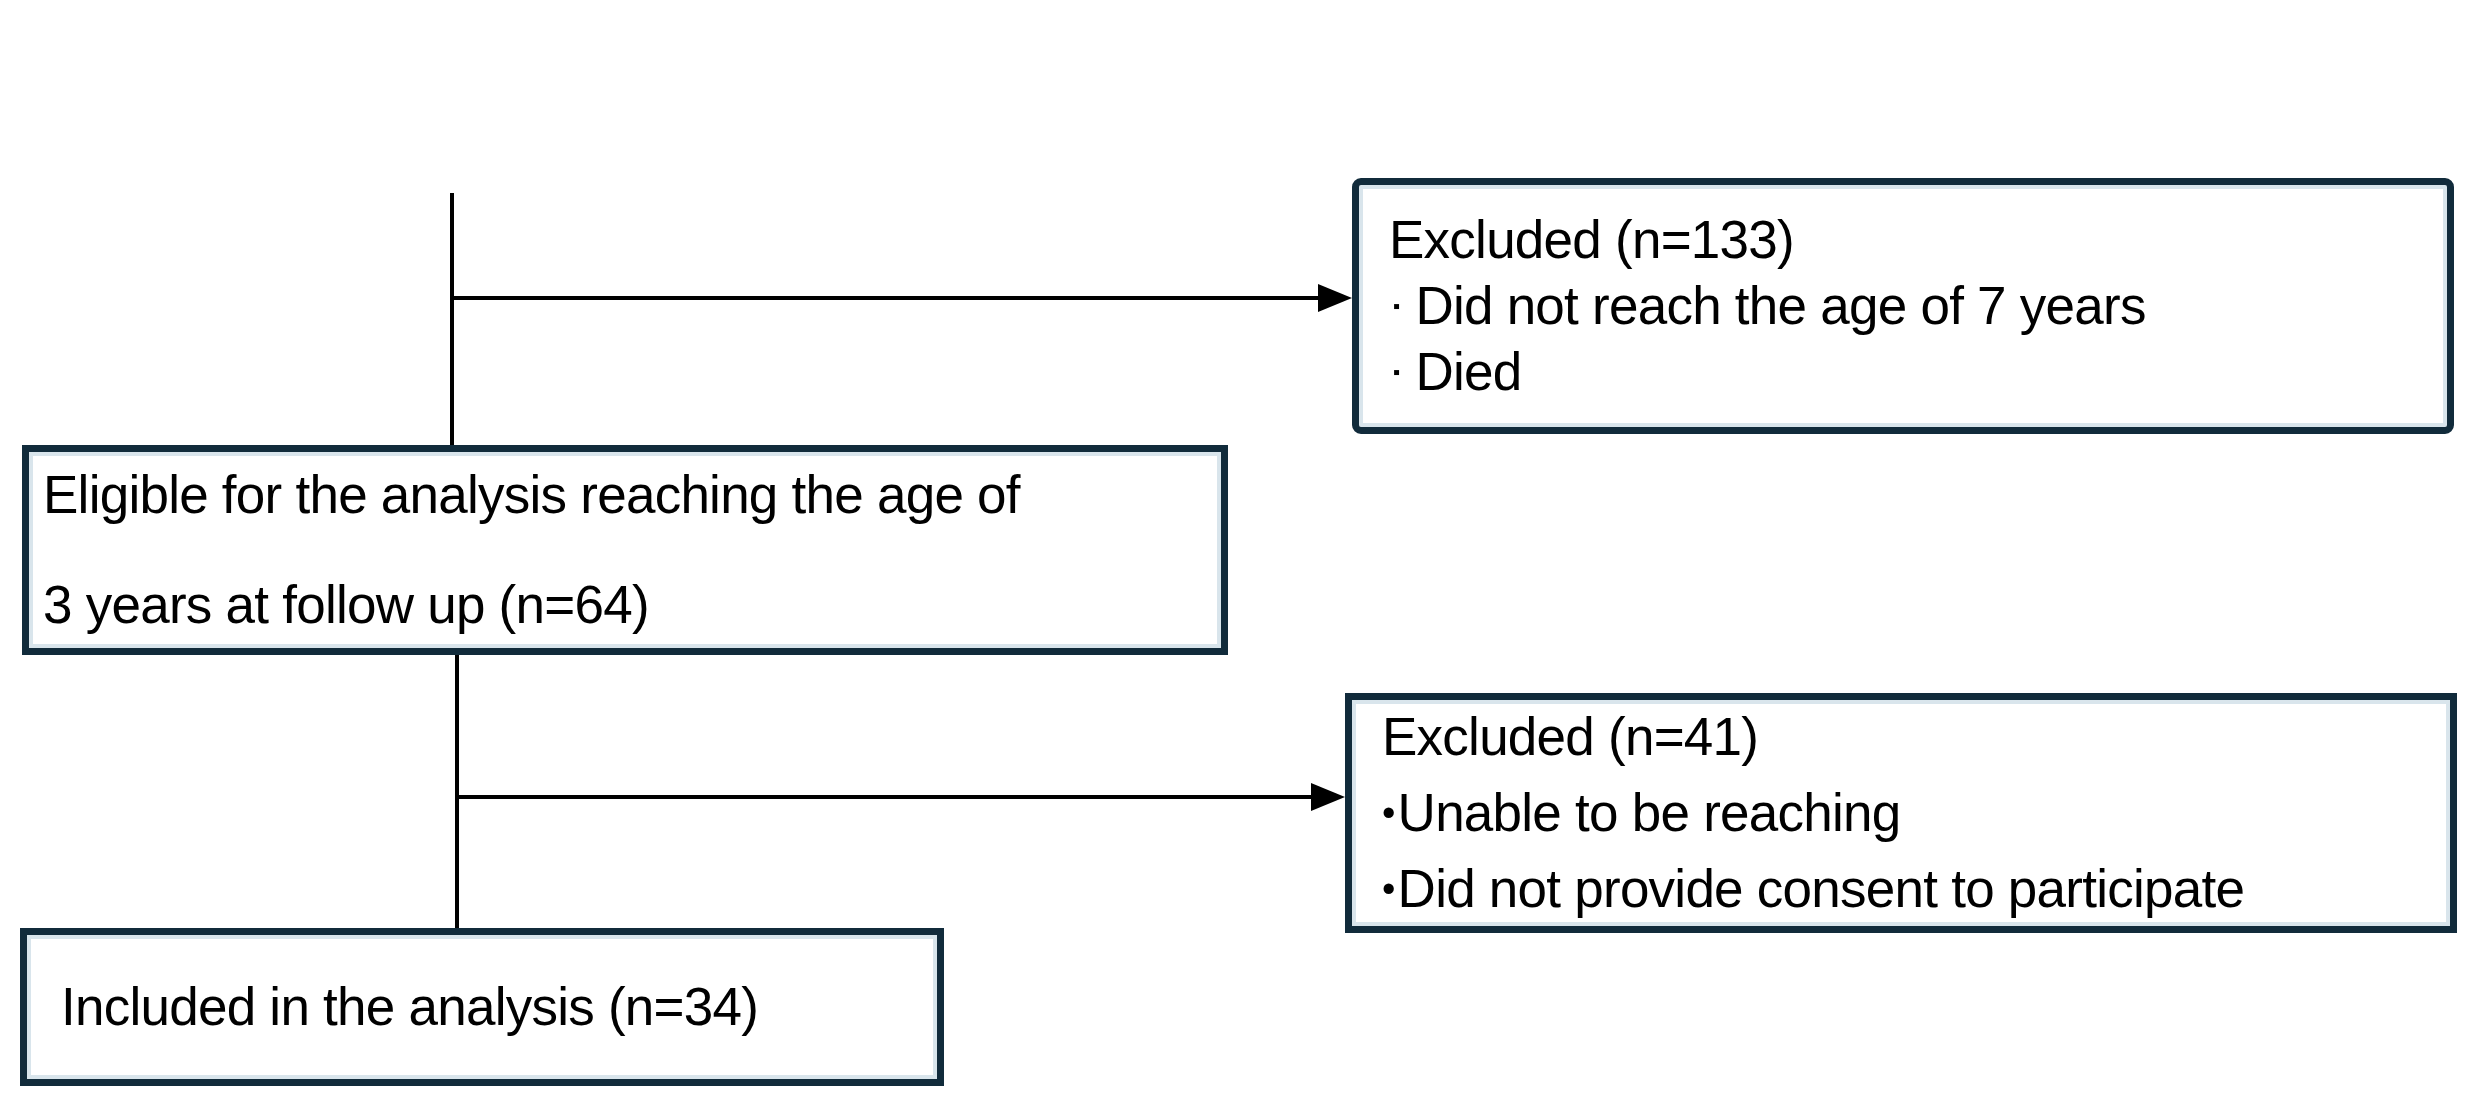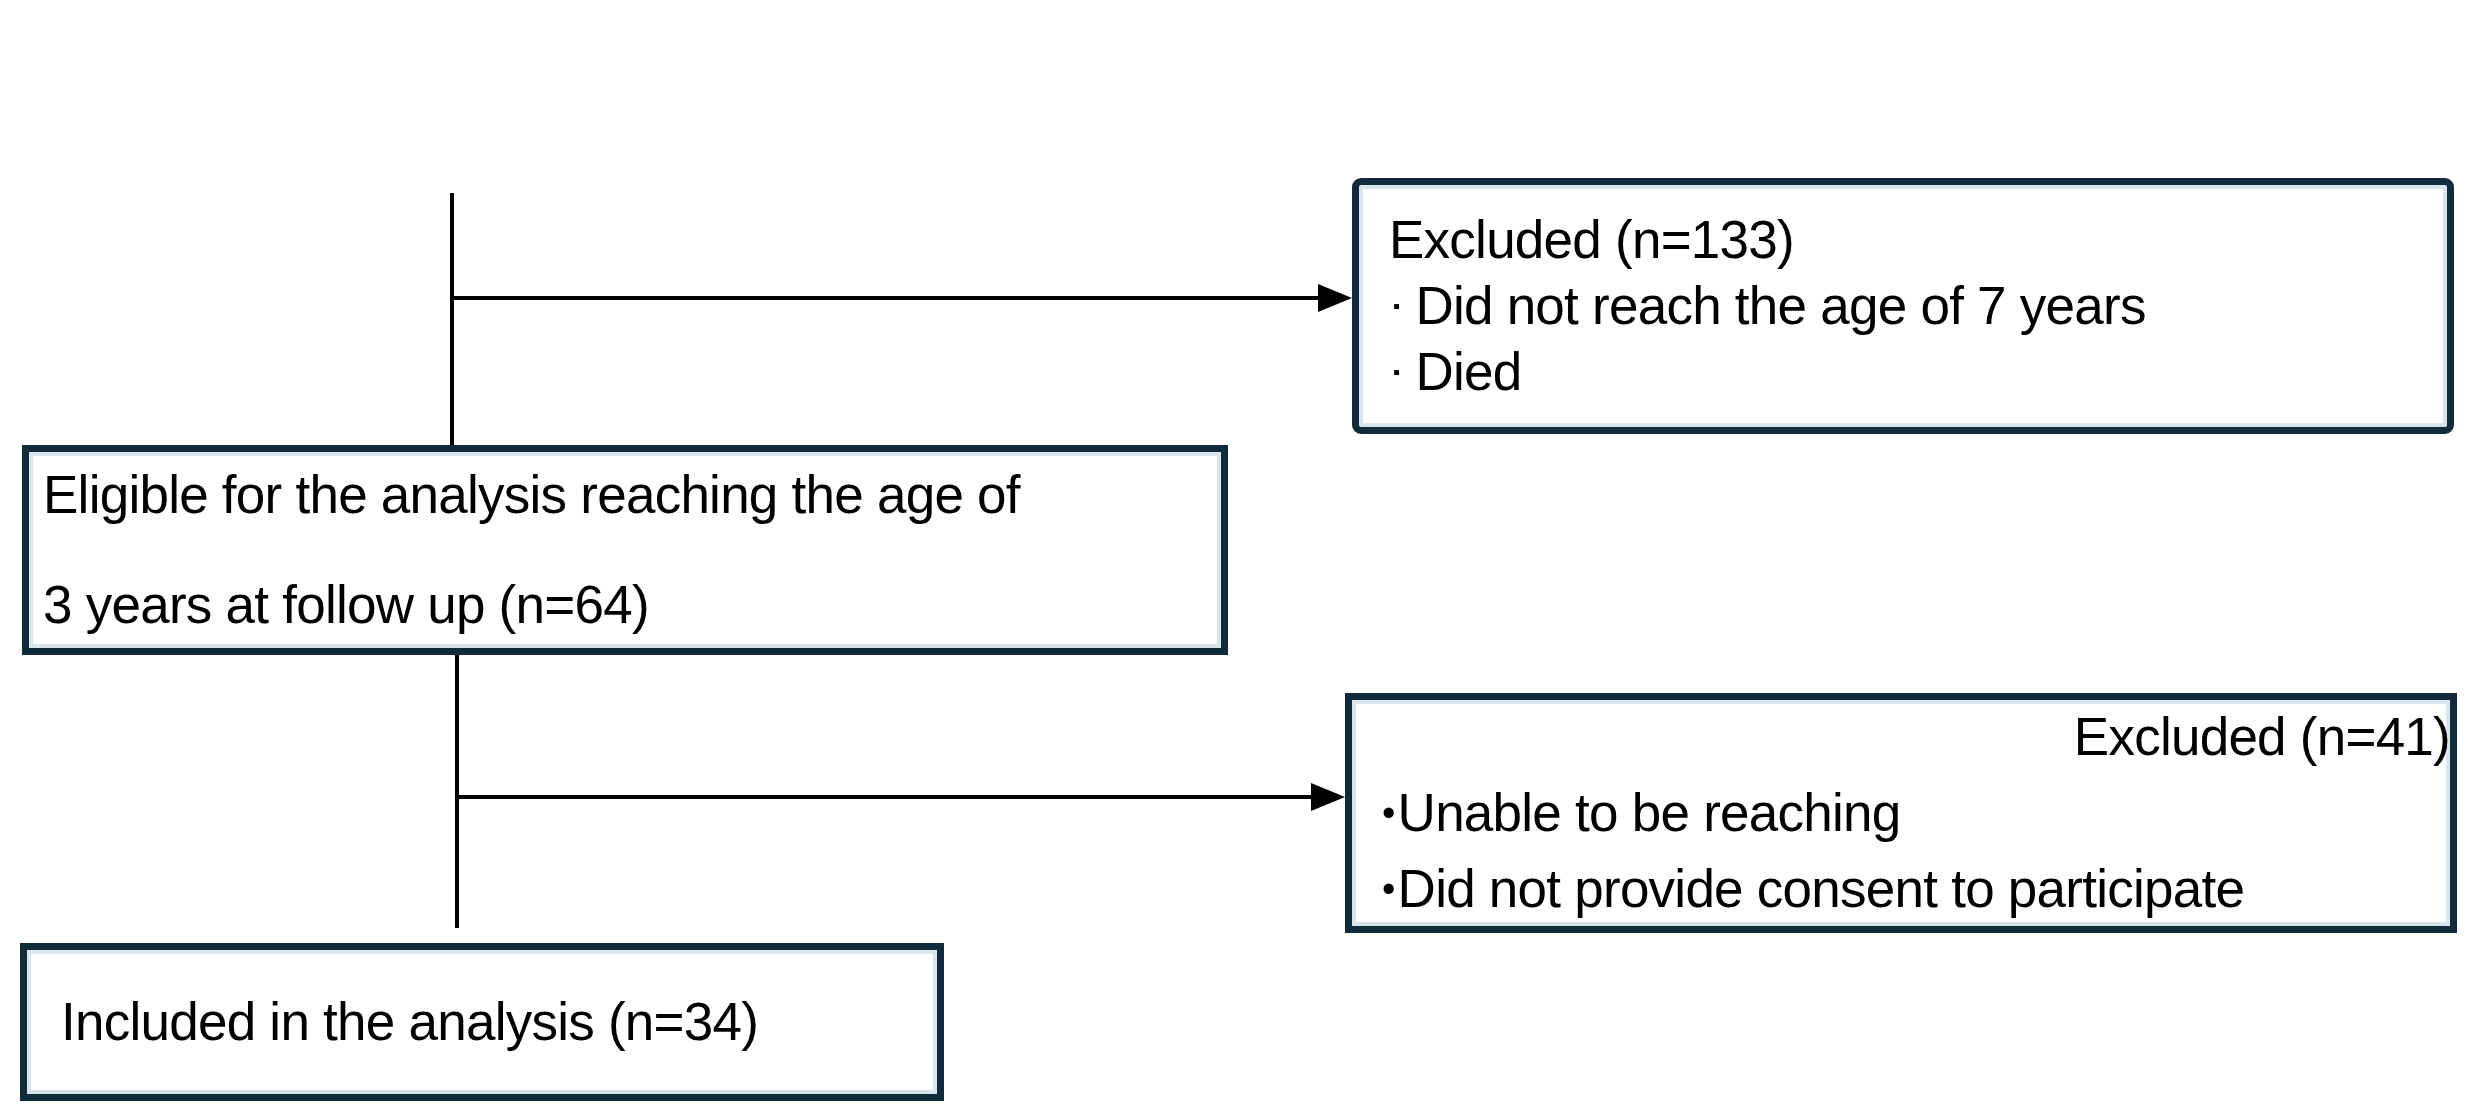--- a/index.html
+++ b/index.html
@@ -41,7 +41,7 @@
   #box-participants { left: 22px;   top: 35px;  width: 973px;  height: 158px; padding-left: 30px; }
   #box-excluded1    { left: 1352px; top: 178px; width: 1102px; height: 256px; padding-left: 30px; line-height: 66px; border-radius: 9px; }
   #box-eligible     { left: 22px;   top: 445px; width: 1206px; height: 210px; padding-left: 14px; gap: 44px; }
-  #box-excluded2    { left: 1345px; top: 693px; width: 1112px; height: 240px; padding-left: 30px; line-height: 76px; text-align: right; }
+  #box-excluded2    { left: 1345px; top: 693px; width: 1112px; height: 240px; padding-left: 30px; line-height: 76px; }
   #box-included     { left: 20px;   top: 928px; width: 924px;  height: 158px; padding-left: 34px; margin-top: 15px; }
 
   .bullet-line { display: flex; align-items: center; }

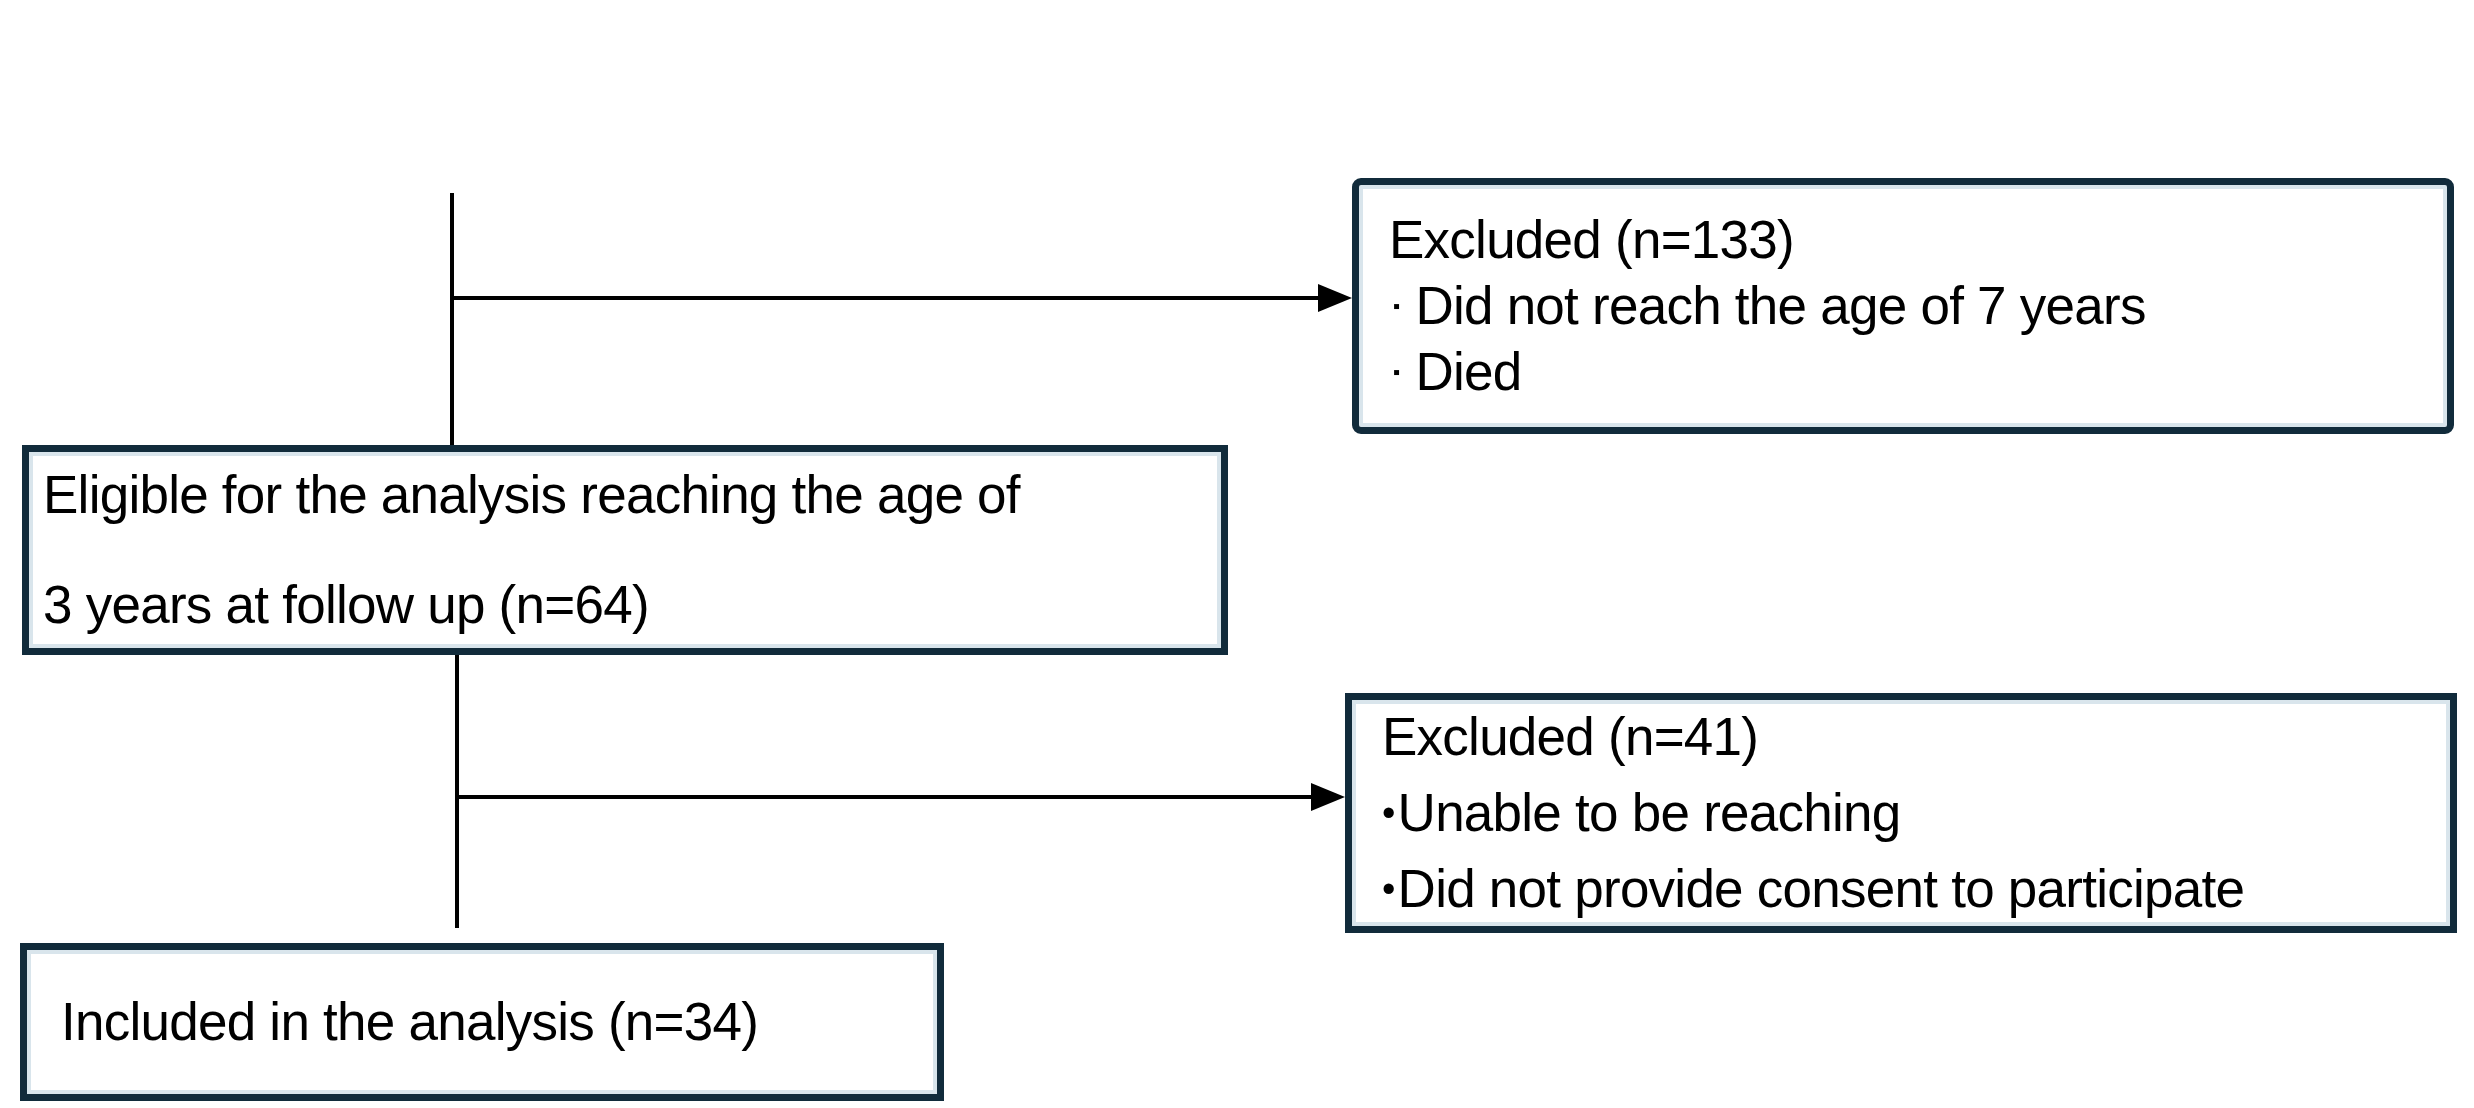--- a/index.html
+++ b/index.html
@@ -42,7 +42,7 @@
   #box-excluded1    { left: 1352px; top: 178px; width: 1102px; height: 256px; padding-left: 30px; line-height: 66px; border-radius: 9px; }
   #box-eligible     { left: 22px;   top: 445px; width: 1206px; height: 210px; padding-left: 14px; gap: 44px; }
   #box-excluded2    { left: 1345px; top: 693px; width: 1112px; height: 240px; padding-left: 30px; line-height: 76px; }
-  #box-included     { left: 20px;   top: 928px; width: 924px;  height: 158px; padding-left: 34px; margin-top: 15px; }
+  #box-included     { left: 20px;   top: 928px; width: 924px;  height: 158px; padding-left: 34px; }
 
   .bullet-line { display: flex; align-items: center; }
   .sq-bullet {

